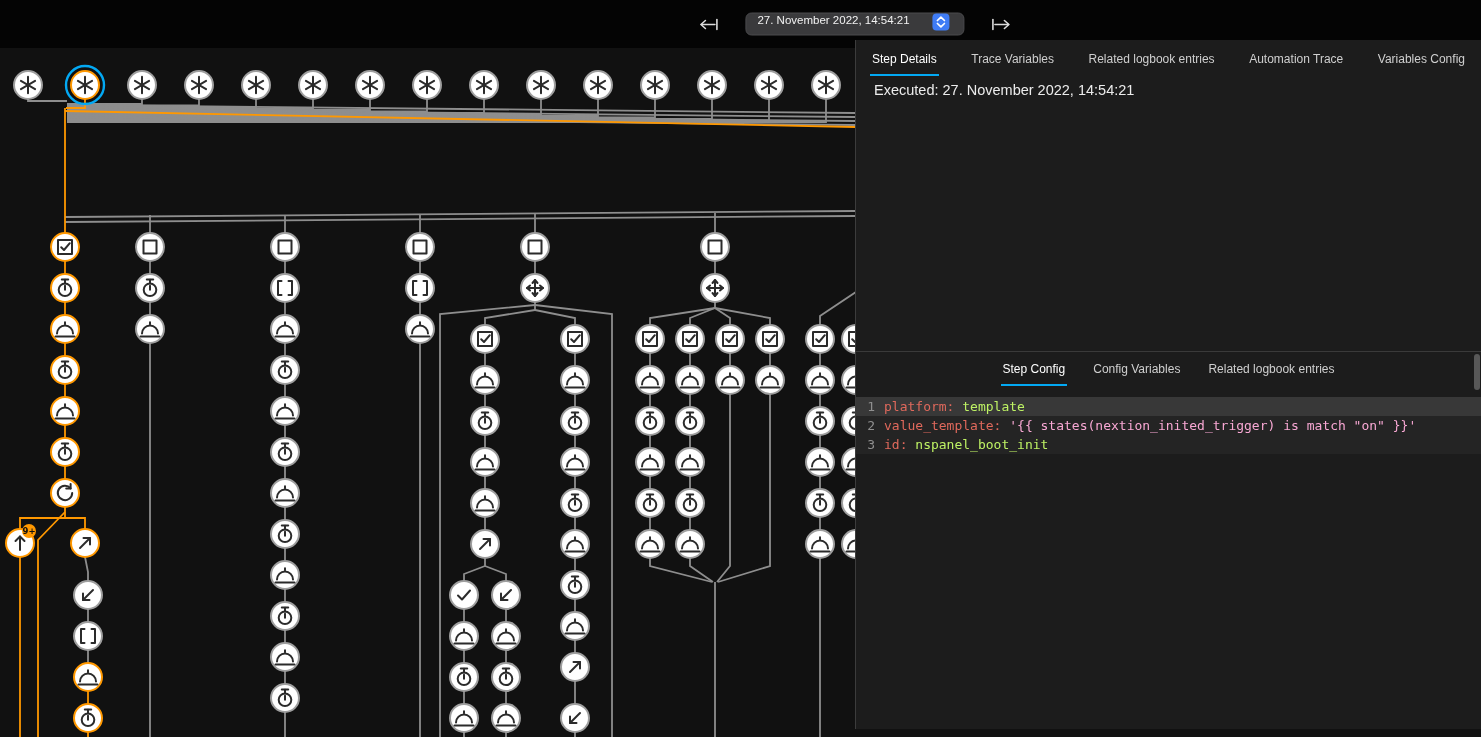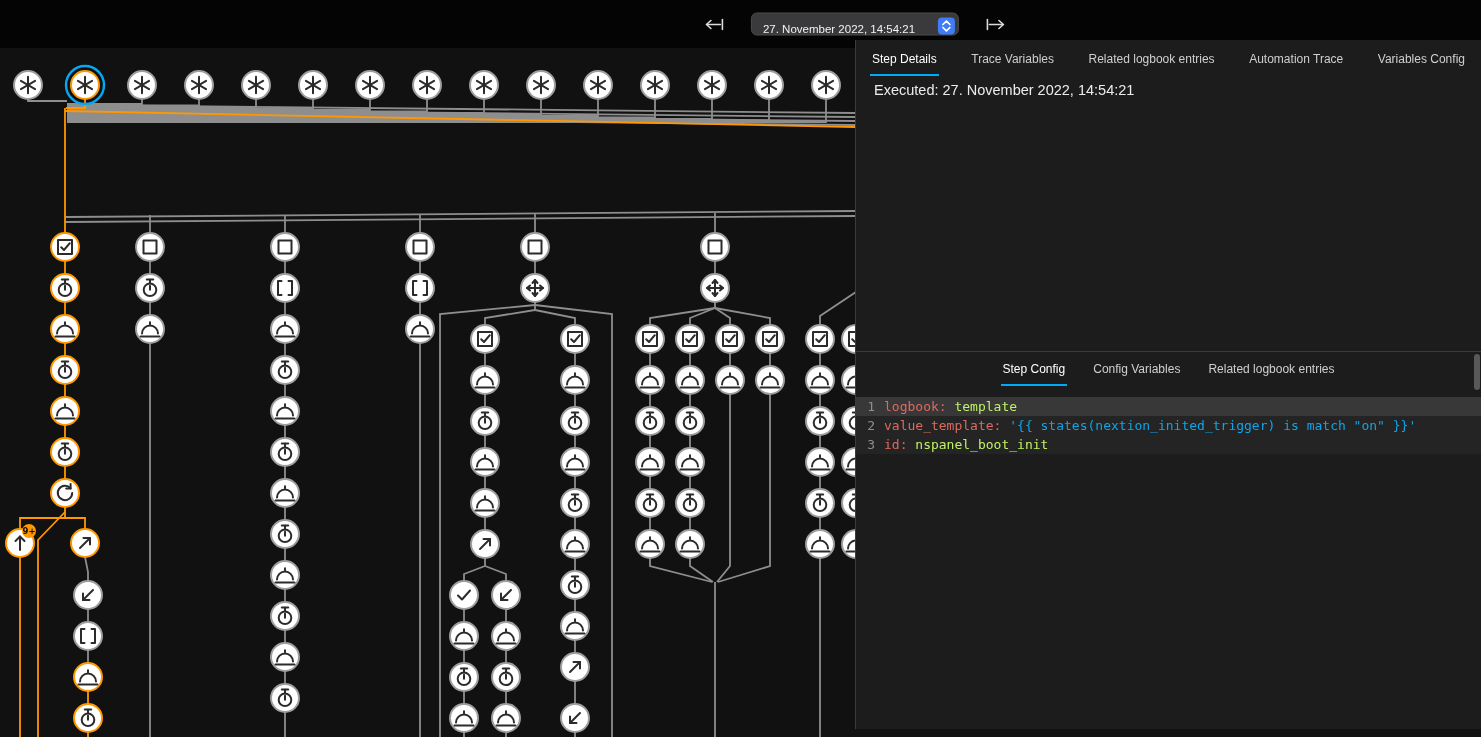--- a/index.html
+++ b/index.html
@@ -9,8 +9,8 @@
   .run-nav{position:absolute;left:855px;top:50%;transform:translate(-50%,-50%);
     display:flex;align-items:center;gap:24px}
   .nav-arrow{cursor:pointer;display:block}
-  .run-select{display:flex;align-items:flex-end;height:23px;background:#3a3a3c;
-    border:1px solid #4a4a4c;border-radius:6px;padding:0 3px 0 11px;gap:23px;cursor:pointer}
+  .run-select{display:flex;align-items:flex-start;height:23px;background:#3a3a3c;
+    border:1px solid #4a4a4c;border-radius:6px;padding:0 14px 0 11px;gap:23px;cursor:pointer}
   .run-select .val{color:#f2f2f2;font-size:11.5px;white-space:nowrap}
   .stepper{width:17px;height:17px;border-radius:4px;background:#3f7cf6;
     display:flex;align-items:center;justify-content:center}

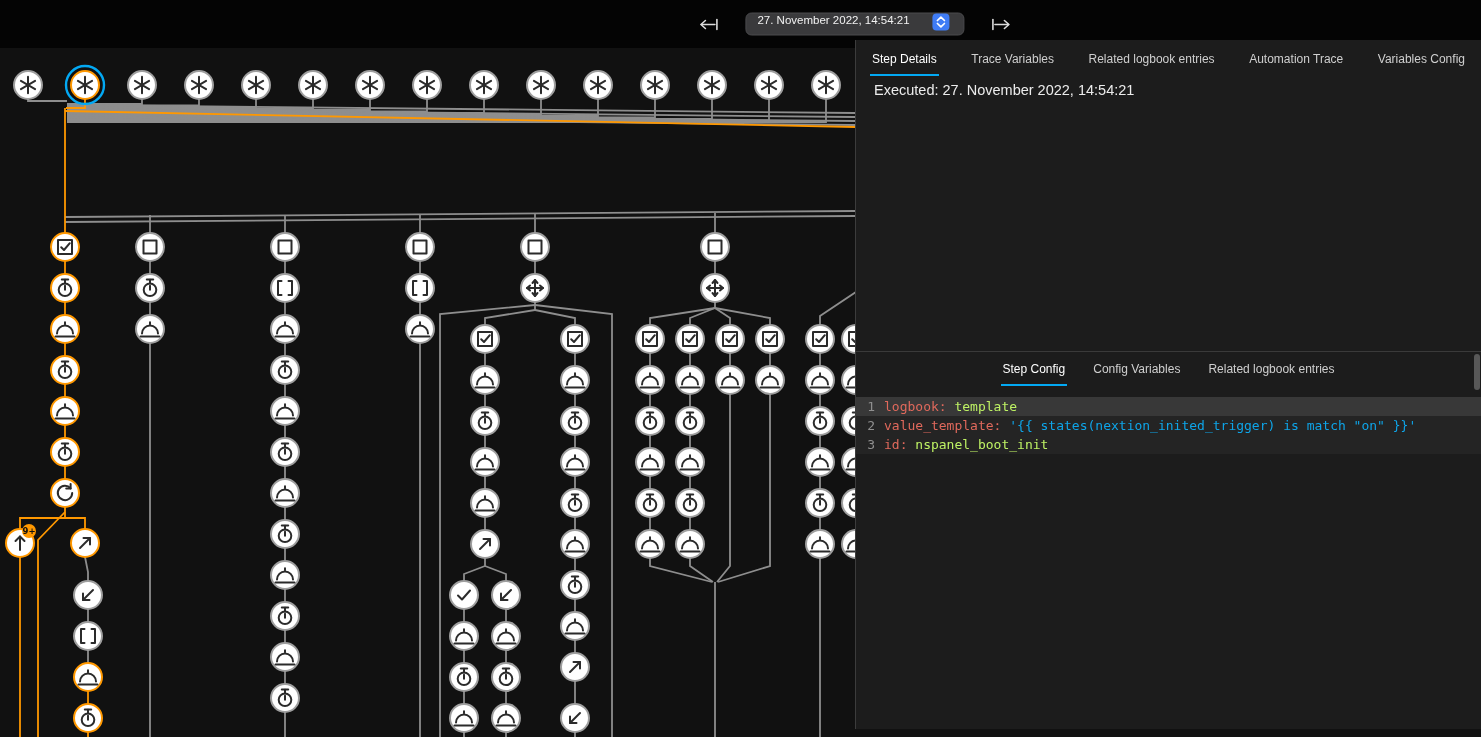--- a/index.html
+++ b/index.html
@@ -835,7 +835,7 @@
     <div class="code" id="code-block">
         <div class="code-row hl">
           <span class="ln">1</span>
-          <span class="lc"><span class="tk-key">logbook:</span><span class="tk-plain"> template</span></span>
+          <span class="lc"><span class="tk-key">platform:</span><span class="tk-plain"> template</span></span>
         </div>
         <div class="code-row">
           <span class="ln">2</span>

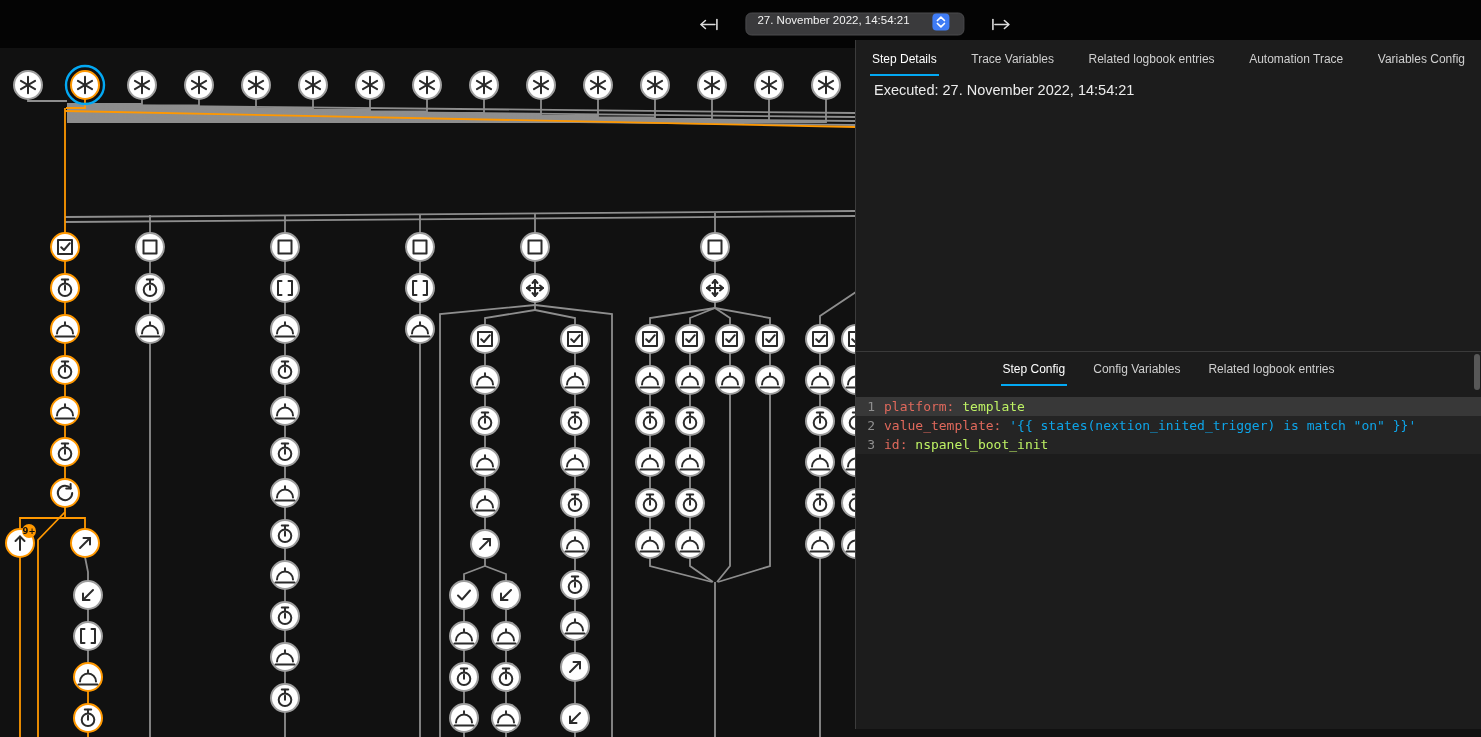--- a/index.html
+++ b/index.html
@@ -34,7 +34,7 @@
   .lc{white-space:pre}
   .tk-key{color:#e0695c}
   .tk-plain{color:#bef264}
-  .tk-string{color:#0ea5e9}
+  .tk-string{color:#f9a8d4}
   .scroll-thumb{position:absolute;right:1px;top:2px;width:6px;height:36px;background:#585858;border-radius:3px}
 </style>
 </head>

